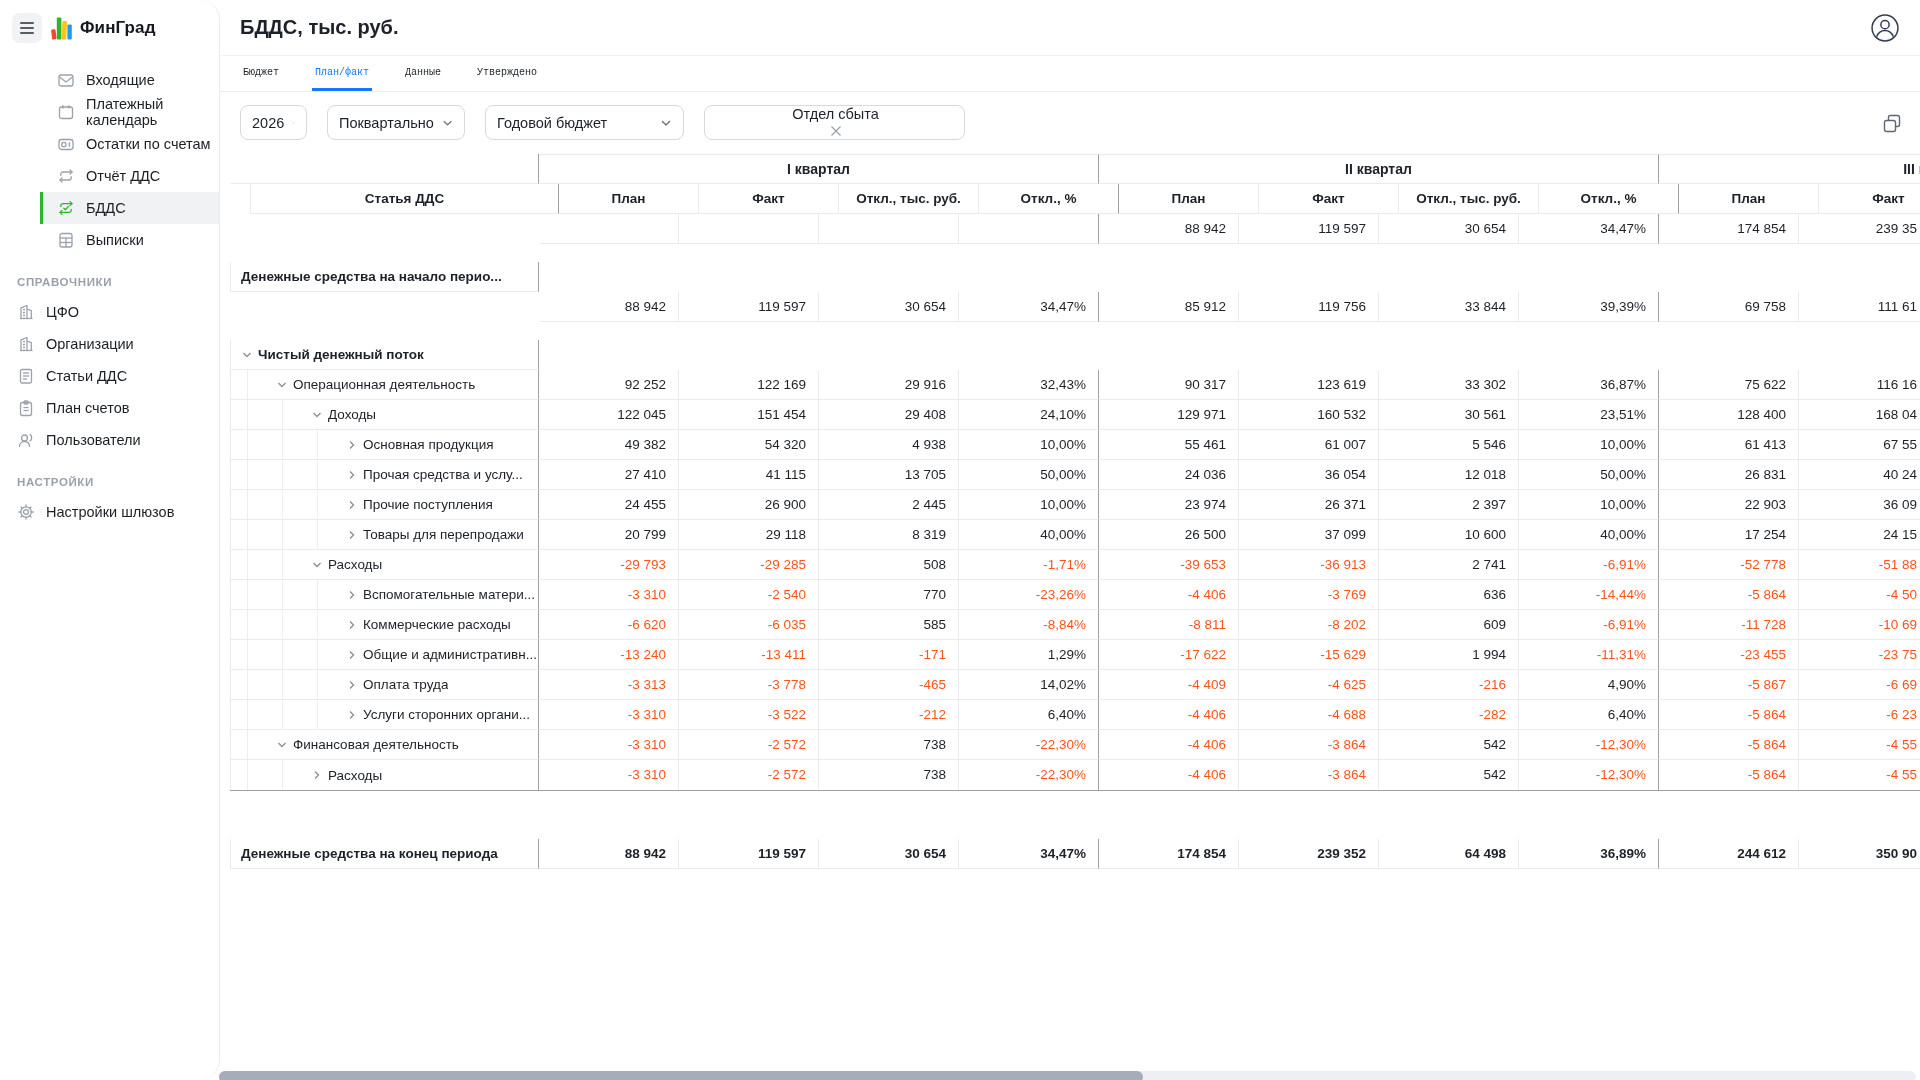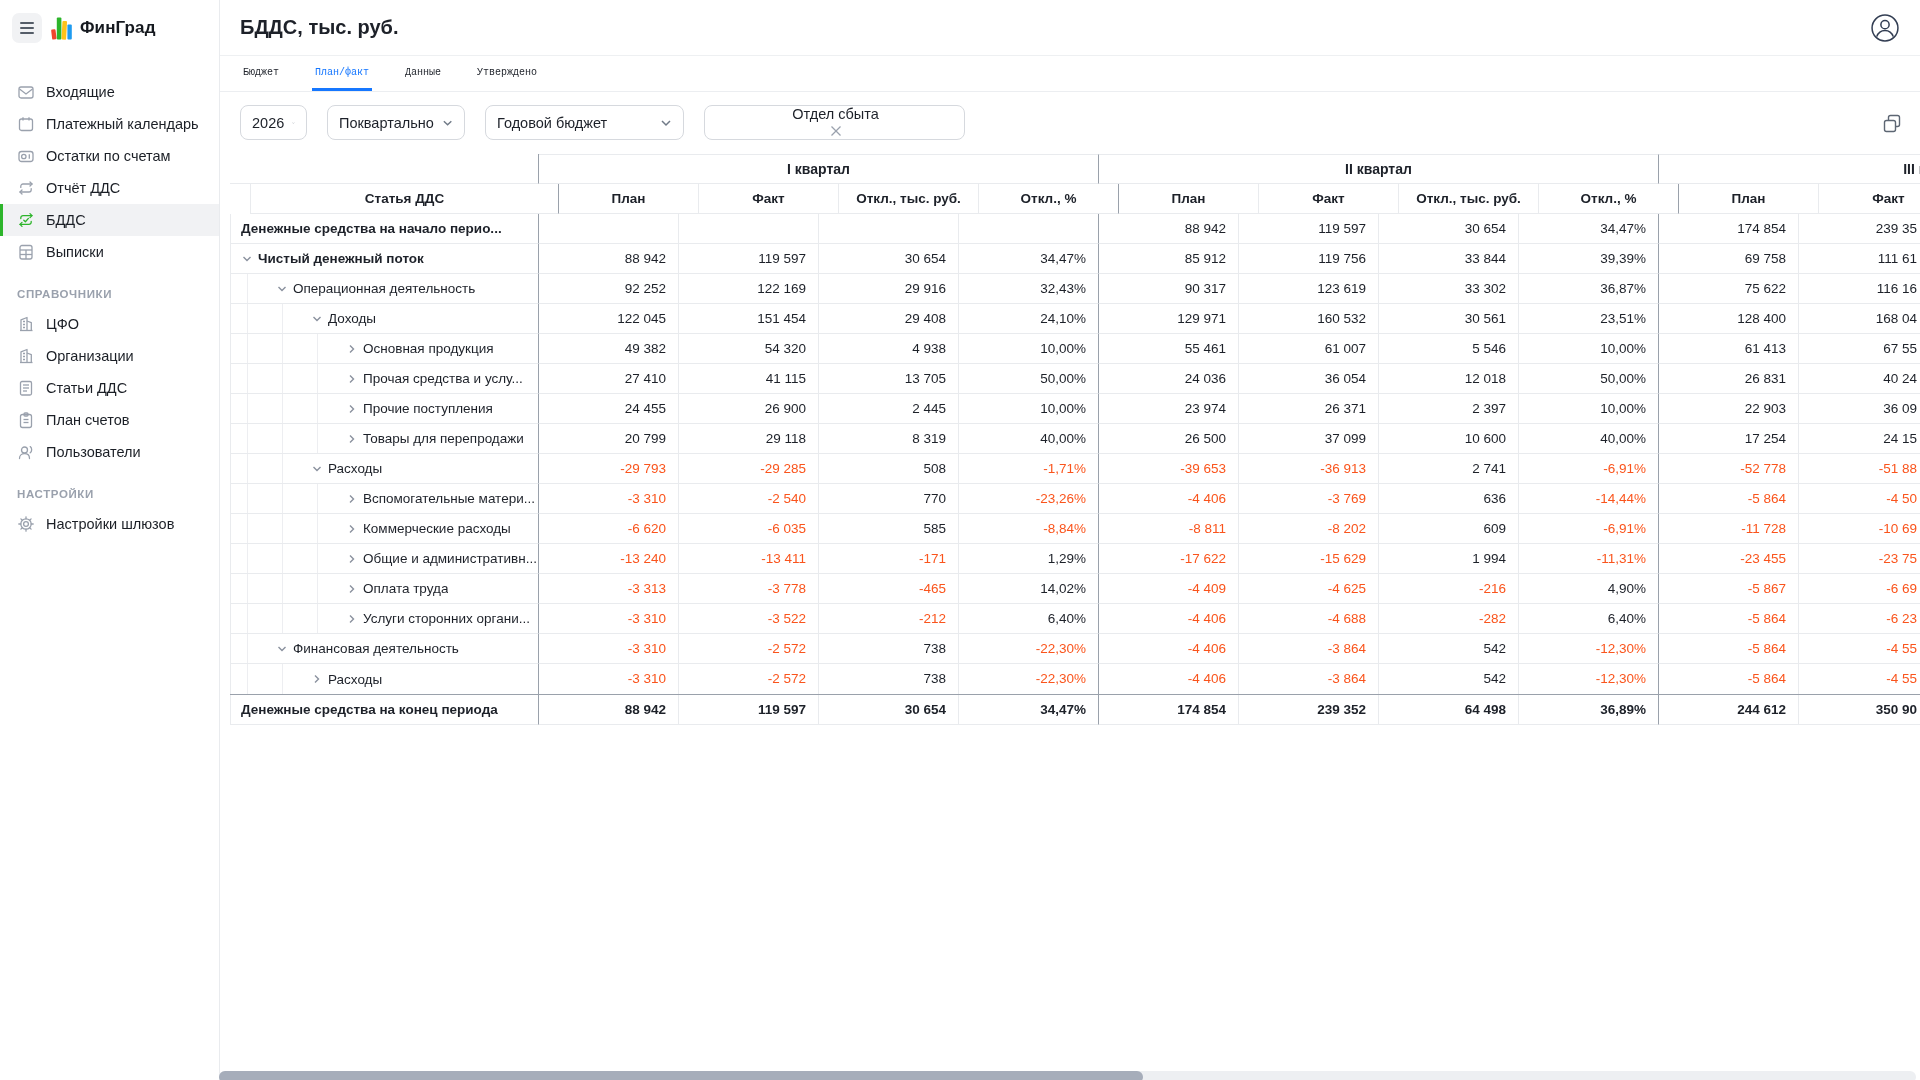--- a/index.html
+++ b/index.html
@@ -16,7 +16,7 @@
   .app{position:relative;width:1920px;height:1080px;overflow:hidden;background:#fff;color:var(--txt);}
 
   
-  .sidebar{position:absolute;left:0;top:0;width:220px;height:100%;background:#fff;border-right:1px solid var(--light);}
+  .sidebar{position:absolute;left:0;top:0;width:220px;height:100%;background:#fff;border-right:1px solid var(--light);border-radius:20px;}
   .side-top{height:56px;display:flex;align-items:center;padding-left:12px;}
   .burger{width:30px;height:30px;border-radius:7px;background:#f1f2f4;display:flex;flex-direction:column;justify-content:center;align-items:center;gap:3px;border:none;cursor:pointer;}
   .burger span{display:block;width:14px;height:1.7px;background:#555d68;border-radius:1px;}

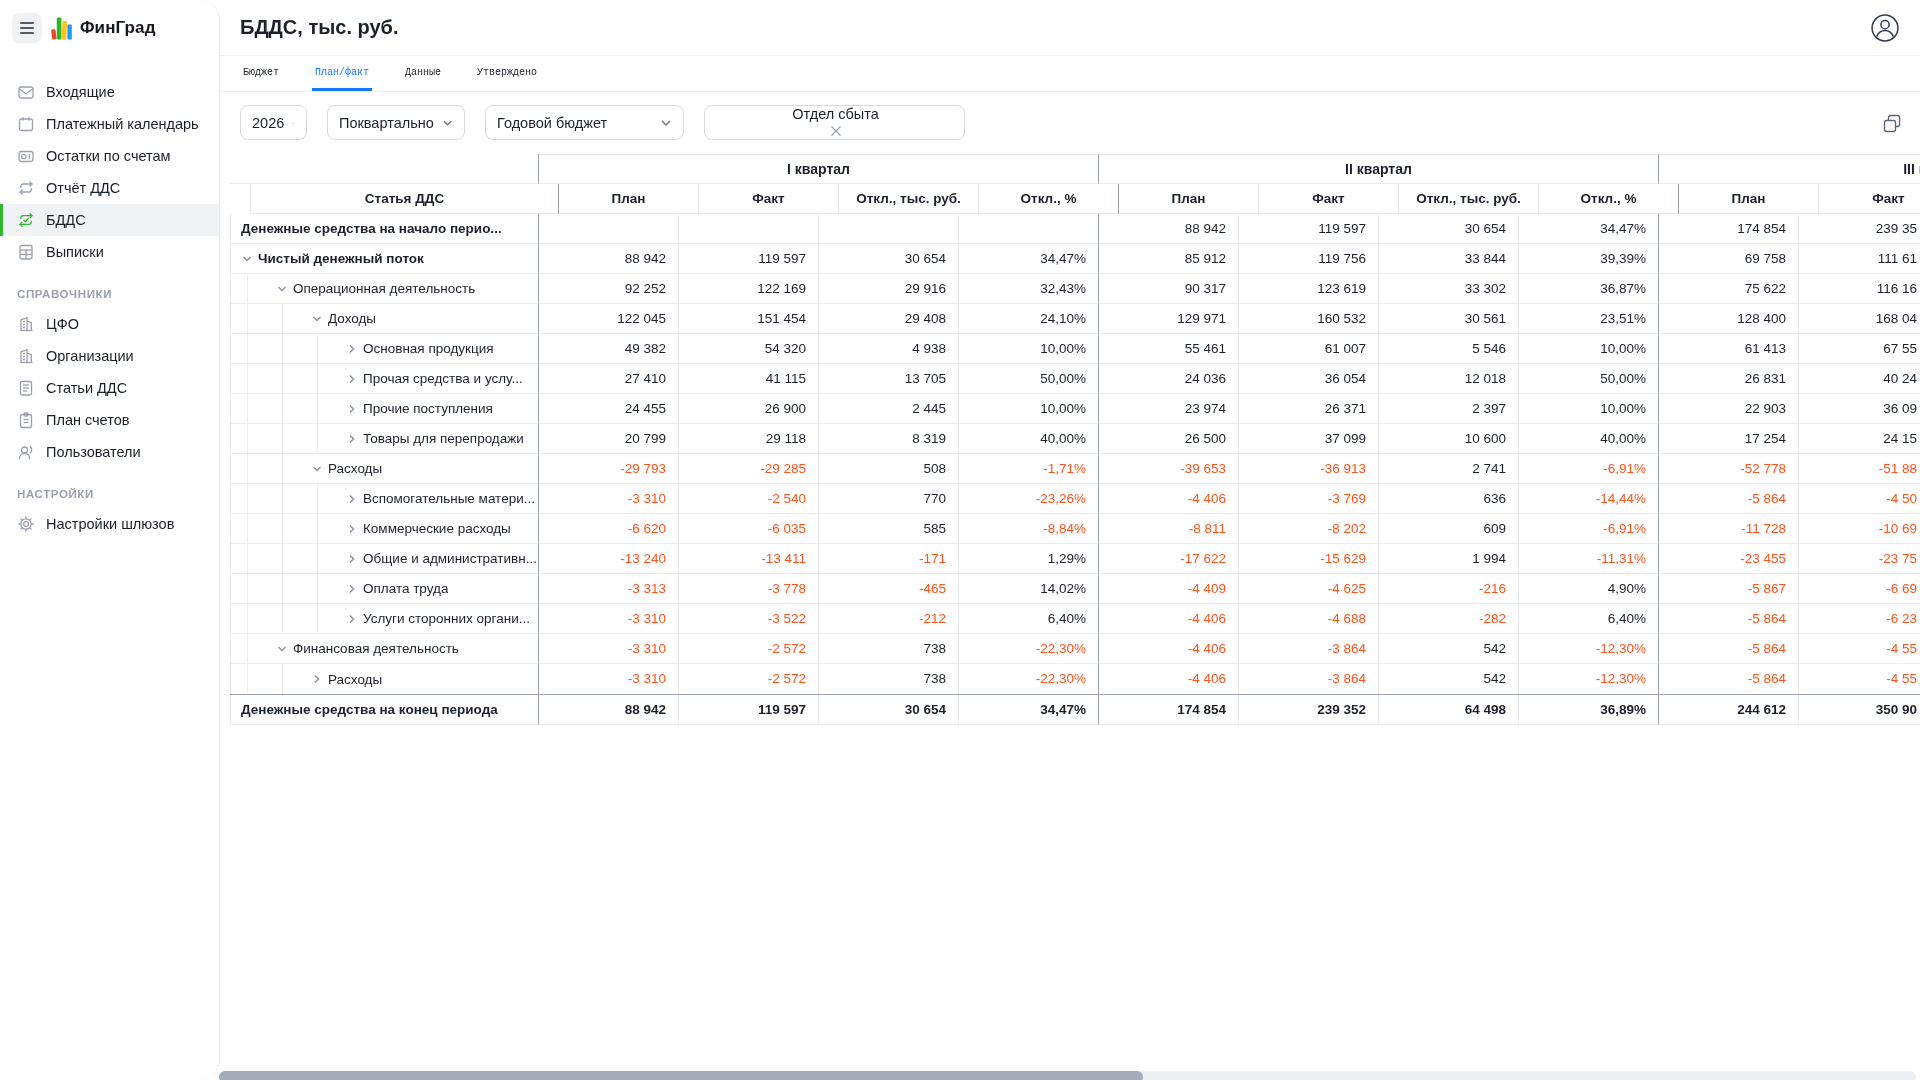--- a/index.html
+++ b/index.html
@@ -26,7 +26,7 @@
   .side-item .ic{width:18px;height:18px;flex:none;display:flex;align-items:center;justify-content:center;}
   .side-item.active{background:#f1f2f4;}
   .side-item.active::before{content:"";position:absolute;left:0;top:0;bottom:0;width:3px;background:var(--green);}
-  .side-group{margin-top:20px;}
+  .side-group{margin-top:8px;padding-left:40px;}
   .side-section{margin-top:20px;}
   .side-section-title{padding:0 0 8px 17px;font-size:11.5px;font-weight:700;letter-spacing:.6px;color:#9aa1ad;}
 

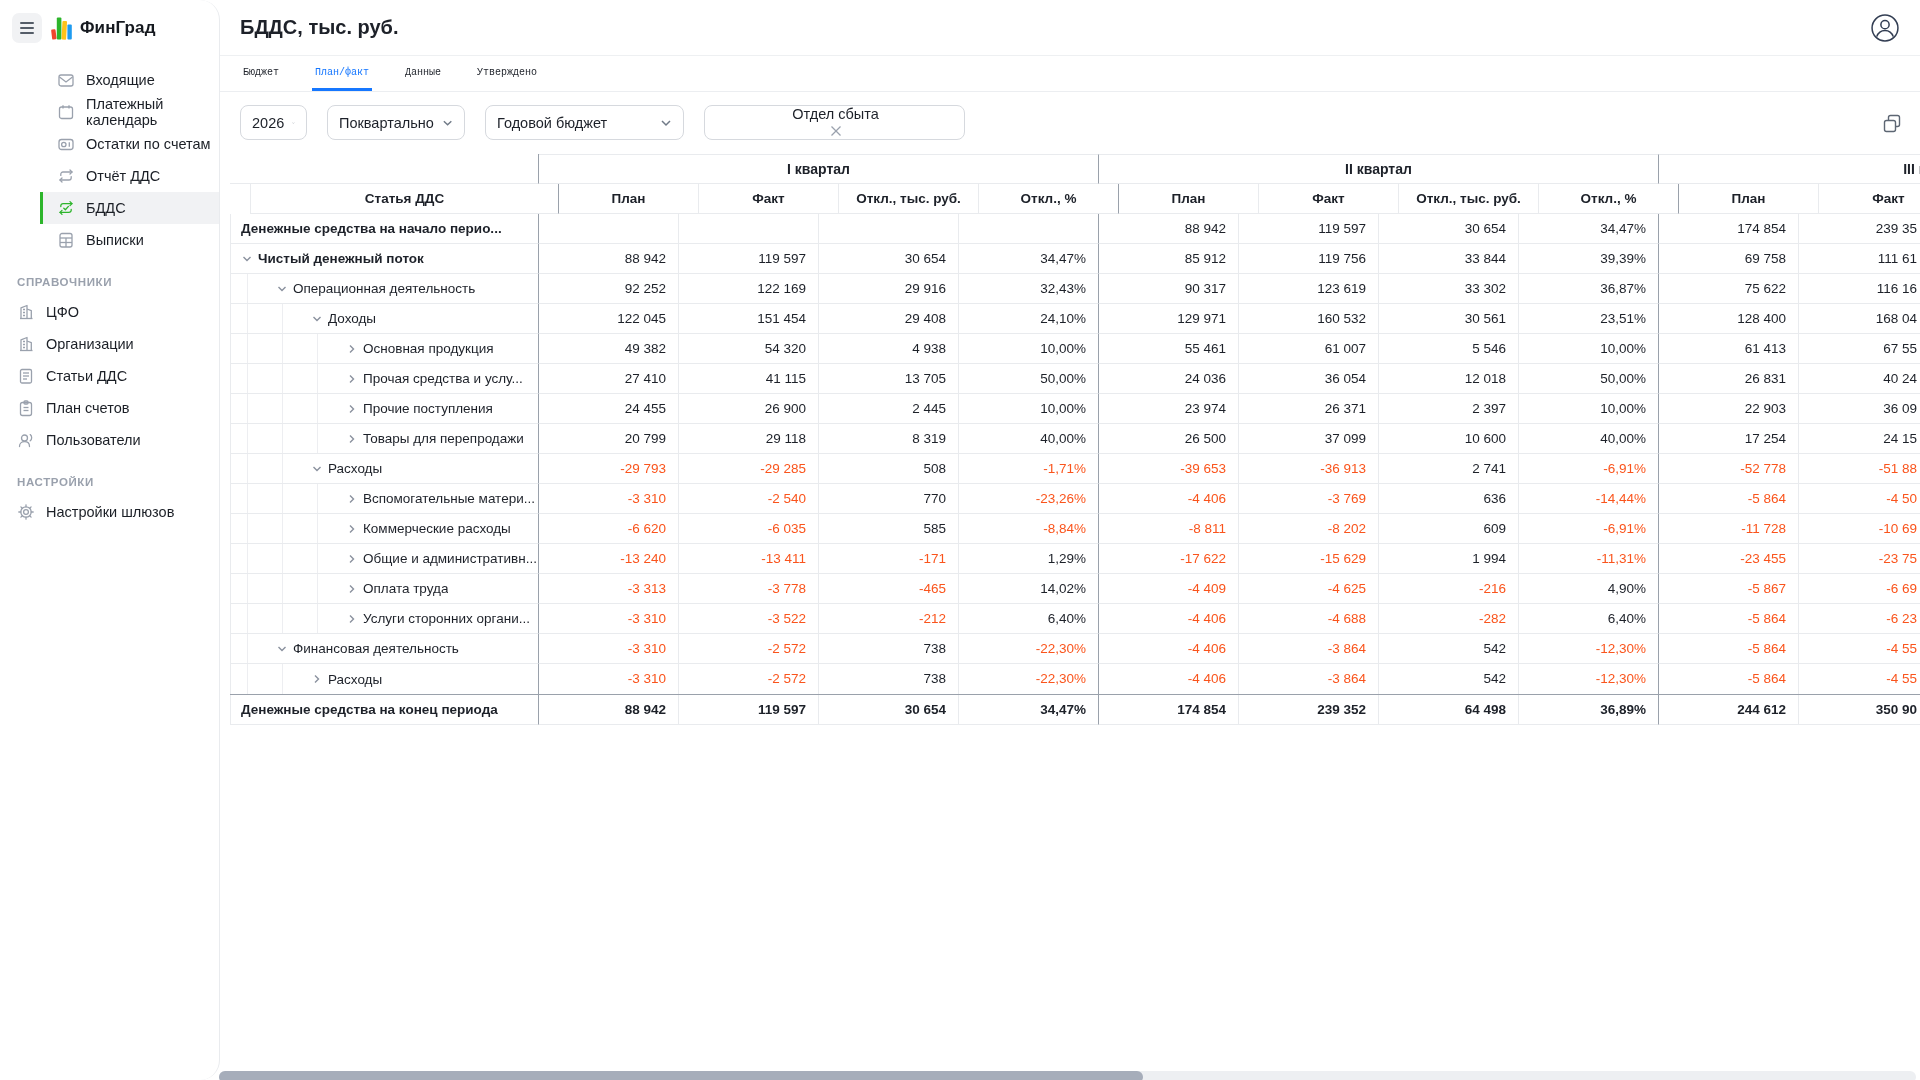--- a/index.html
+++ b/index.html
@@ -60,7 +60,7 @@
   .td.th{text-align:center;padding-right:0;font-weight:700;}
   .td.c9{padding-right:21px;}
   .td.neg{color:var(--orange);}
-  .b{font-weight:700;}
+  .b{font-weight:700;margin-top:48px;}
   .tname{width:309px;height:30px;display:flex;align-items:center;gap:5px;padding-left:10px;font-size:13.5px;border-left:1px solid var(--light);border-right:1px solid var(--dark);border-bottom:1px solid var(--light);white-space:nowrap;overflow:hidden;}
   .rail{width:30px;height:100%;flex:none;position:relative;}
   .rail::before{content:"";position:absolute;left:6px;top:0;bottom:0;border-left:1px solid #edeef1;}

